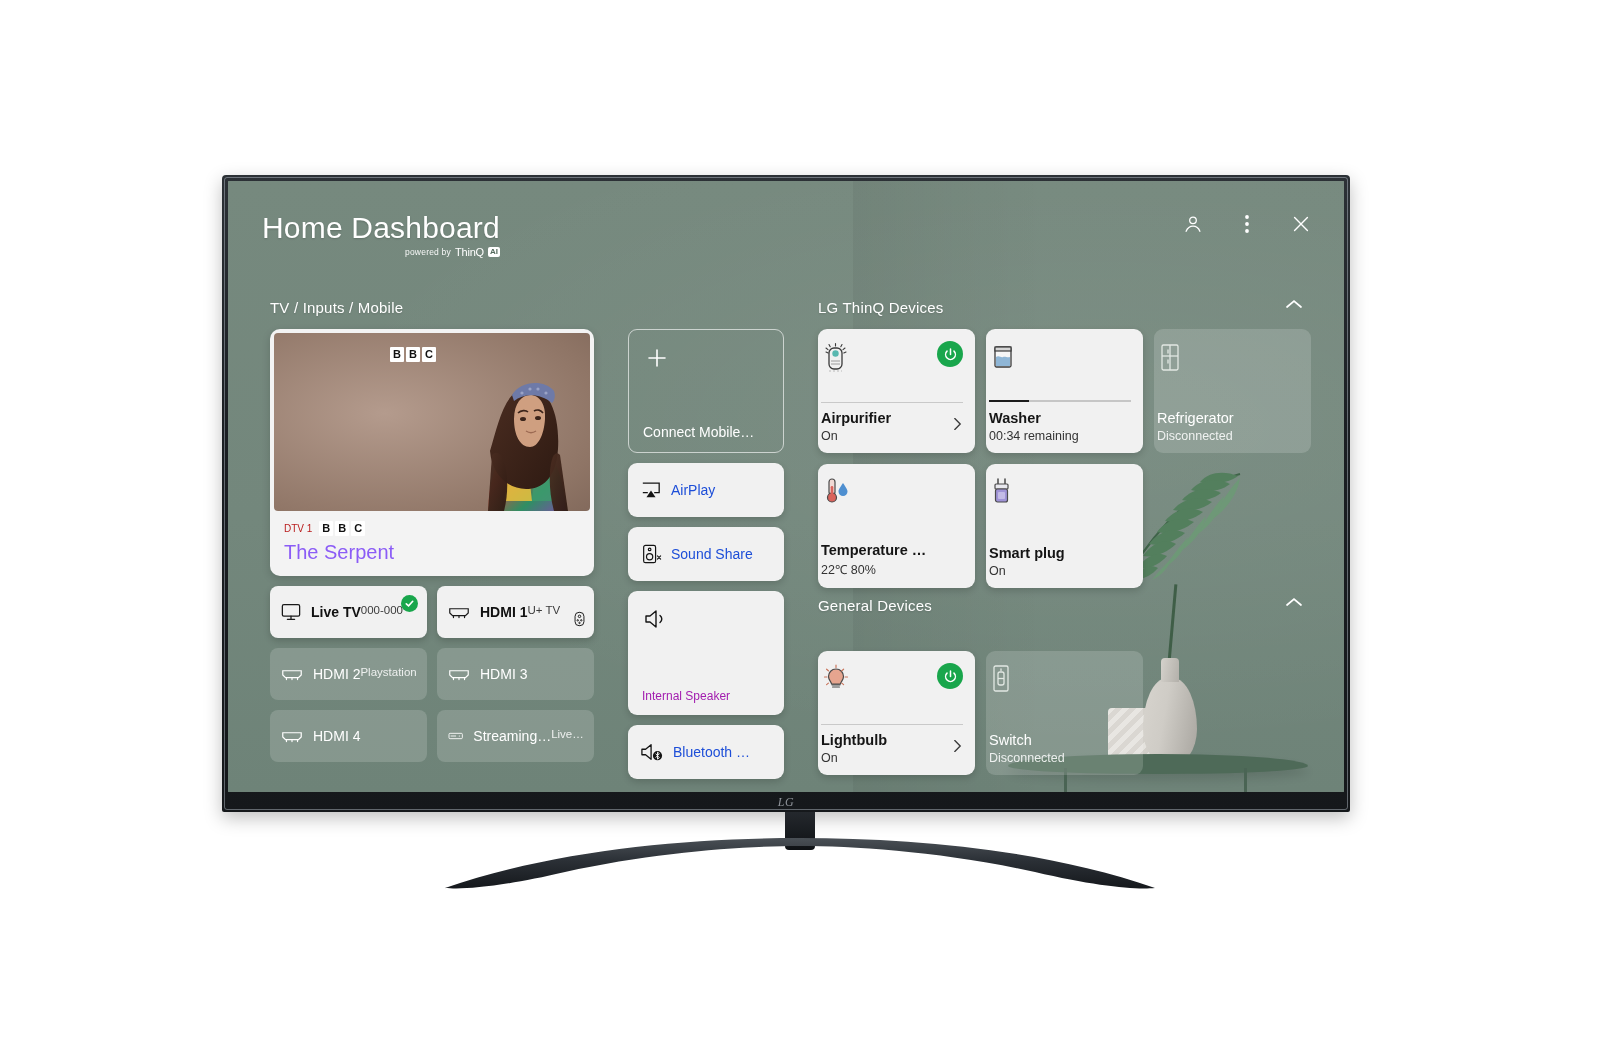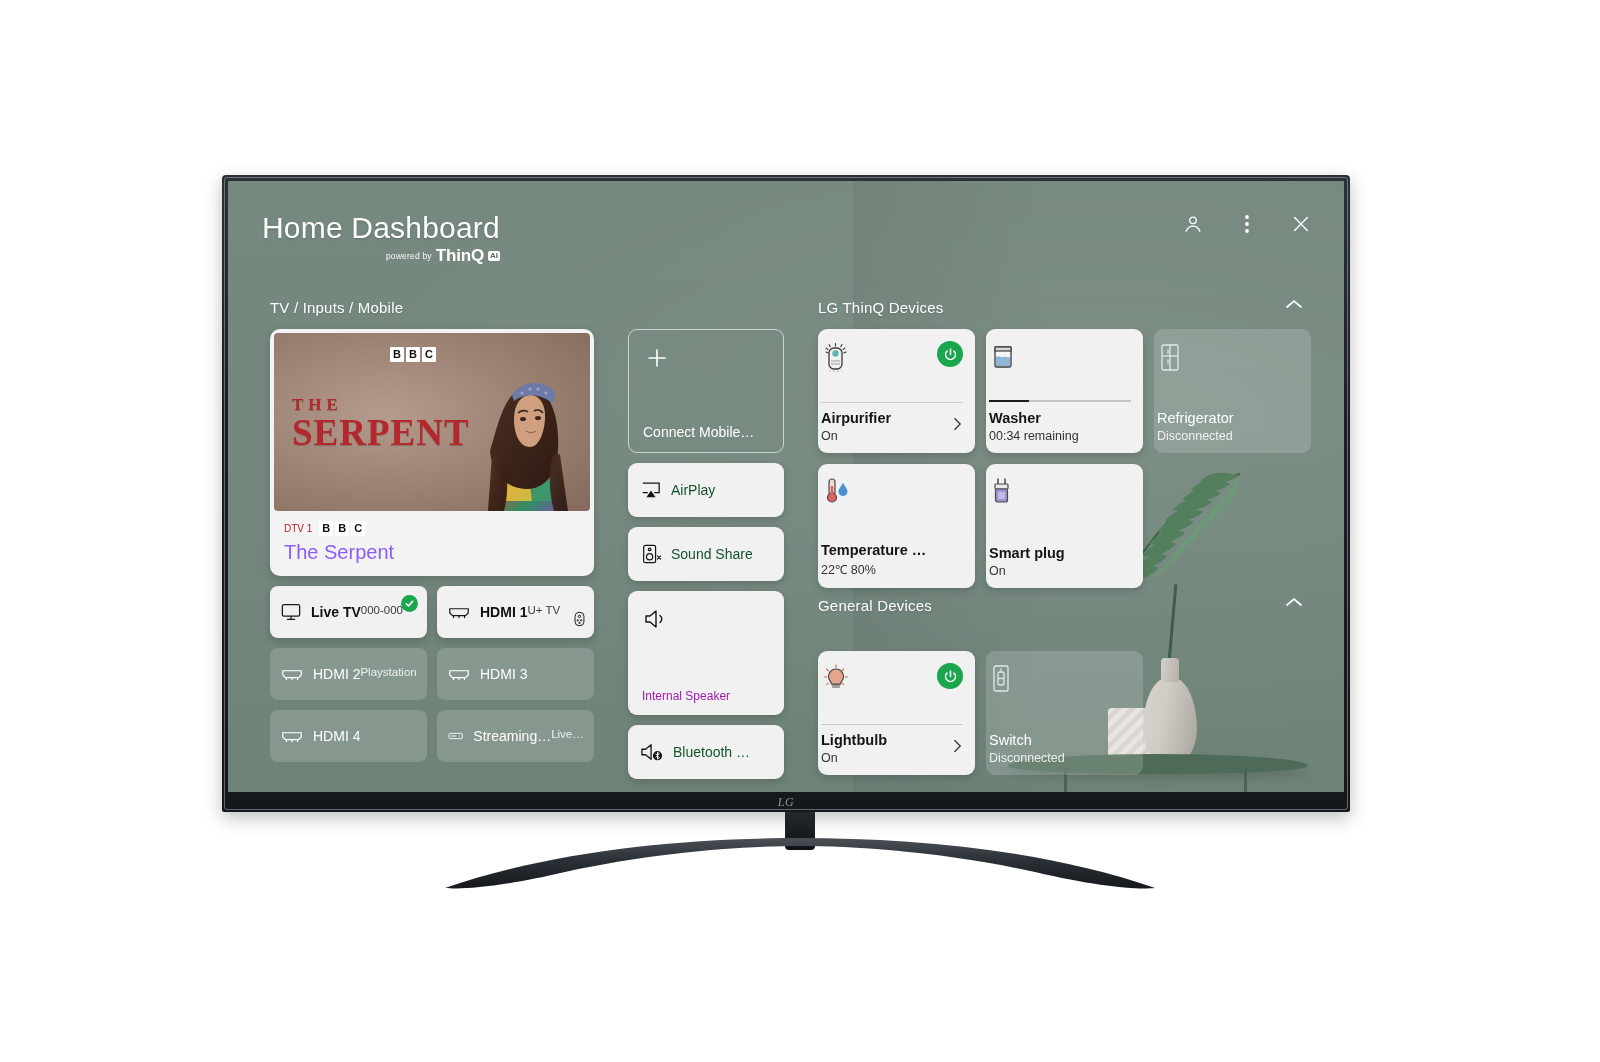--- a/index.html
+++ b/index.html
@@ -103,7 +103,7 @@
     display:flex; align-items:center; justify-content:flex-end; gap:4px;
   }
   .sub-powered { font-size: 8.5px; letter-spacing: .2px; opacity:.95; }
-  .sub-thinq { font-size: 17px; font-weight: 700; letter-spacing: -.2px; }
+  .sub-thinq { font-size: 11px; font-weight: 400; letter-spacing: -.2px; }
   .sub-ai {
     font-size: 8px; font-weight: 700; background: #fff; color: #53695c;
     border-radius: 2px; padding: 1px 2px; line-height: 1;

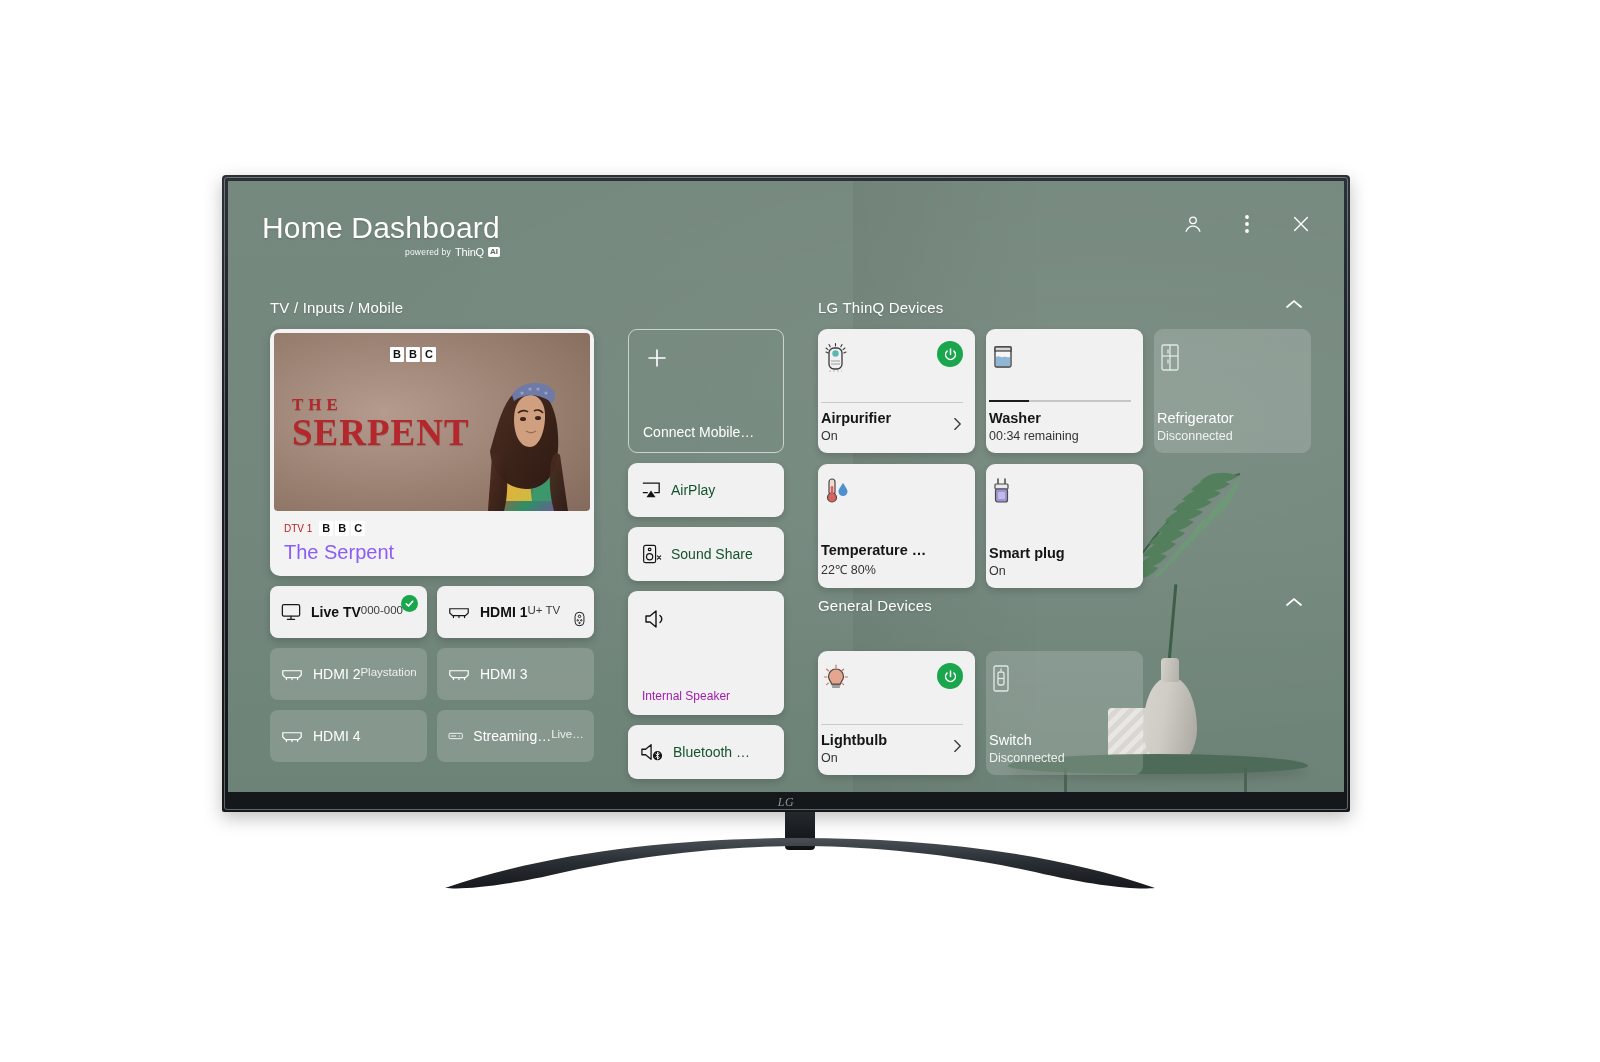--- a/index.html
+++ b/index.html
@@ -320,10 +320,6 @@
                 <span>B</span>
                 <span>C</span>
               </div>
-              <div class="thumb-title">
-                <span class="t1">THE</span>
-                <span class="t2">SERPENT</span>
-              </div>
               <svg class="person" viewBox="0 0 112 160">
                 <defs>
                   <linearGradient id="hairG" x1="0" y1="0" x2="1" y2="1">

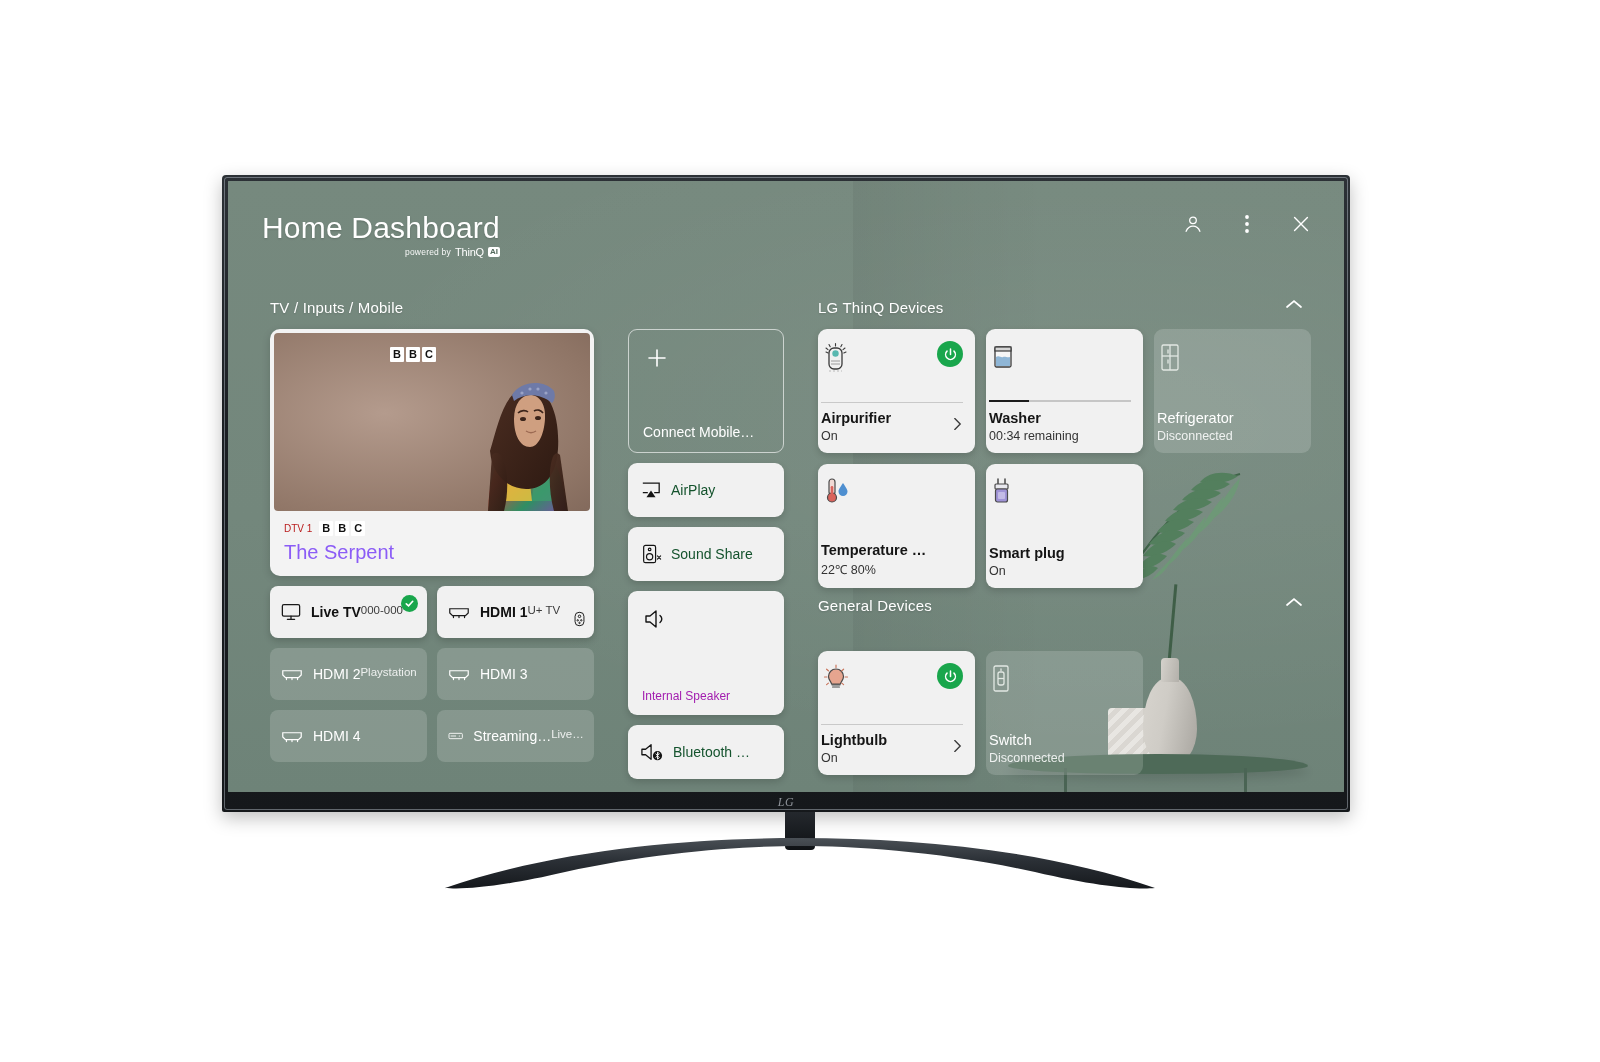--- a/index.html
+++ b/index.html
@@ -180,7 +180,7 @@
     box-shadow: 0 3px 7px rgba(0,0,0,.16); display:flex; align-items:center;
     gap: 9px; padding: 0 12px; height: 54px; margin-top: 10px;
   }
-  .mid-card .mc-label { font-size: 14px; color:#14532d; white-space:nowrap; }
+  .mid-card .mc-label { font-size: 14px; color:#1d4ed8; white-space:nowrap; }
   .mid-connect {
     width: 156px; height: 124px; border-radius: 9px; cursor:pointer;
     border: 1px solid rgba(255,255,255,.62); position: relative; margin-top: 0;

